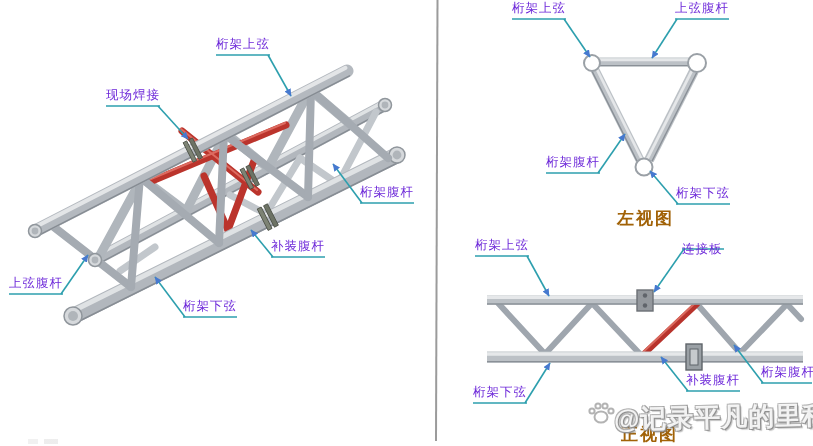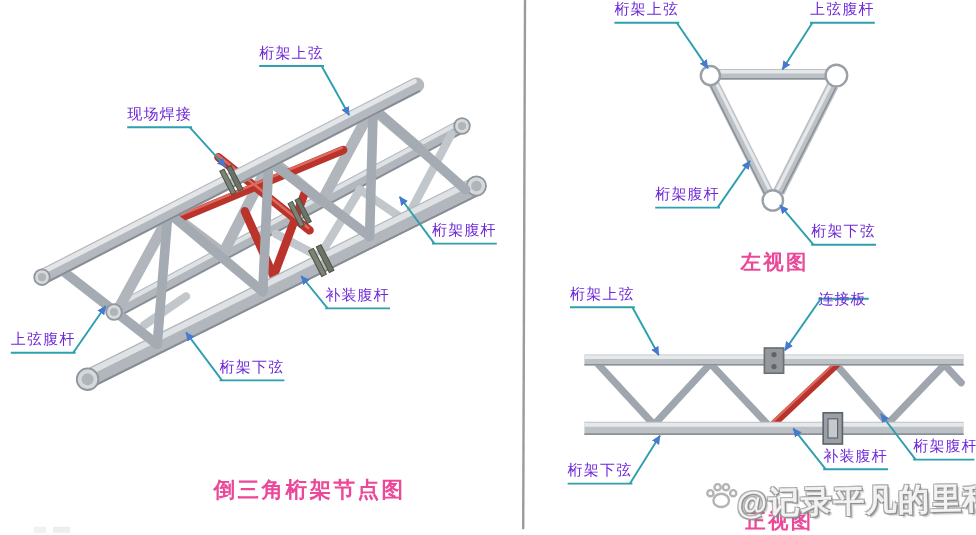--- a/index.html
+++ b/index.html
@@ -14,7 +14,7 @@
     color:#6d28d9;white-space:nowrap;letter-spacing:1px;
   }
   .caption{
-    position:absolute;z-index:2;font-weight:bold;color:#ec4899;
+    position:absolute;z-index:2;font-weight:bold;color:#a16207;
     white-space:nowrap;letter-spacing:2px;
   }
   .caption.iso{left:178px;top:396px;font-size:18px;}

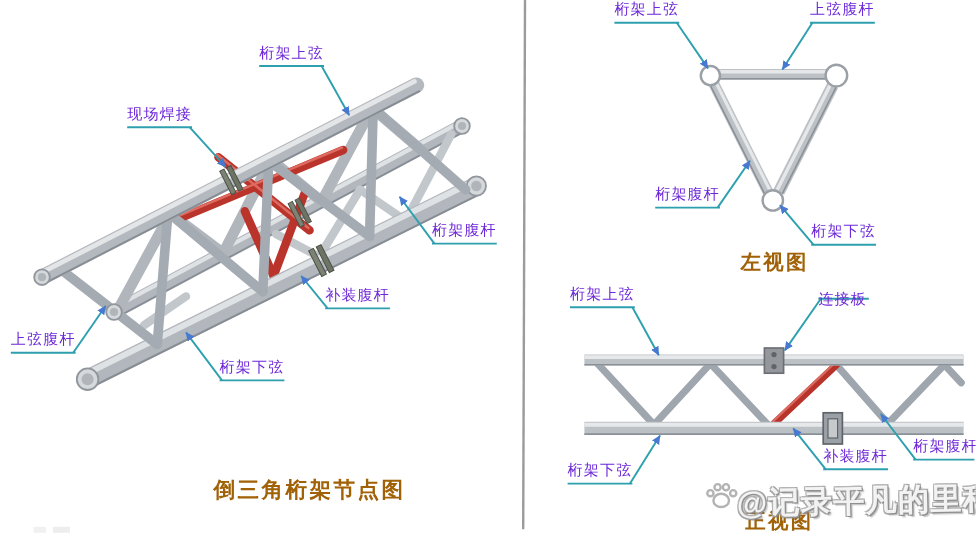--- a/index.html
+++ b/index.html
@@ -245,7 +245,6 @@
 <div class="lbl" style="left:686px;top:373px;">补装腹杆</div>
 <div class="lbl" style="left:761px;top:365px;">桁架腹杆</div>
 
-<div class="caption iso">倒三角桁架节点图</div>
 <div class="caption leftv">左视图</div>
 <div class="caption frontv">正视图</div>
 

